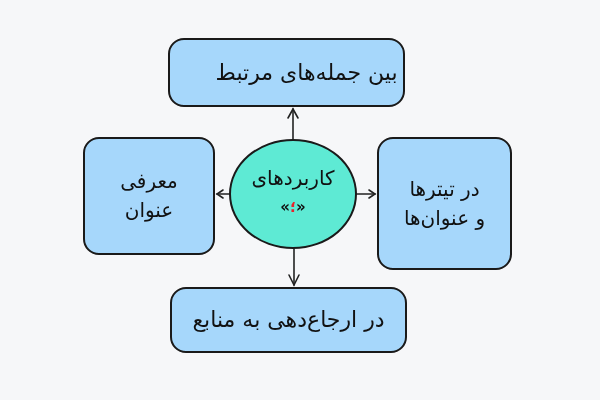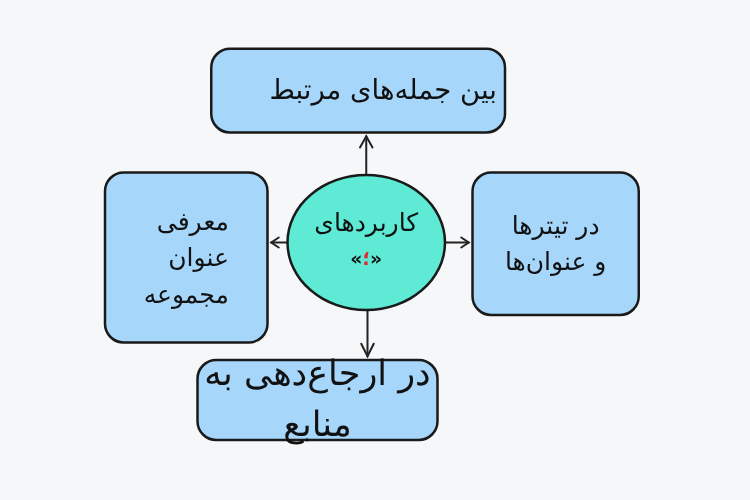--- a/index.html
+++ b/index.html
@@ -21,7 +21,7 @@
       line-height: 1.45;
     }
     #box-top { left: 168px; top: 38px; width: 237px; height: 69px; font-size: 22px; padding-left: 40px; }
-    #box-left { left: 83px; top: 137px; width: 132px; height: 138px; font-size: 20px; text-align: right; }
+    #box-left { left: 83px; top: 137px; width: 132px; height: 118px; font-size: 20px; }
     #box-right { left: 377px; top: 137px; width: 135px; height: 116px; font-size: 20px; }
     #box-bottom { left: 157px; top: 287px; width: 194px; height: 66px; font-size: 28px; }
     .box span { display: block; }

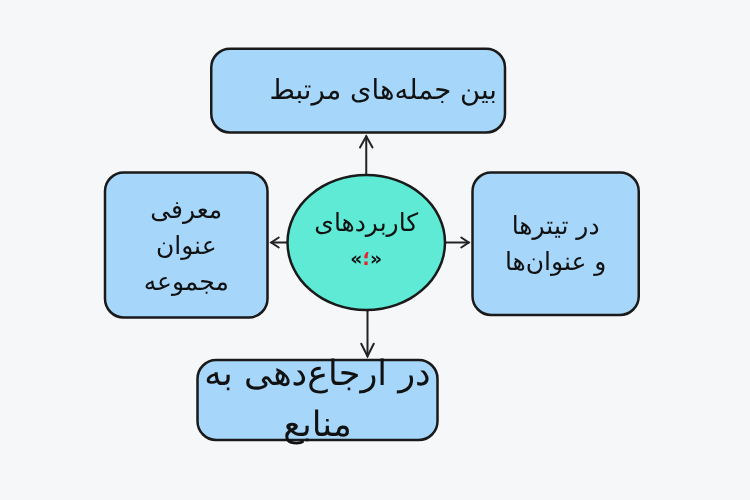--- a/index.html
+++ b/index.html
@@ -22,7 +22,7 @@
     }
     #box-top { left: 168px; top: 38px; width: 237px; height: 69px; font-size: 22px; padding-left: 40px; }
     #box-left { left: 83px; top: 137px; width: 132px; height: 118px; font-size: 20px; }
-    #box-right { left: 377px; top: 137px; width: 135px; height: 116px; font-size: 20px; }
+    #box-right { left: 377px; top: 137px; width: 135px; height: 133px; font-size: 20px; }
     #box-bottom { left: 157px; top: 287px; width: 194px; height: 66px; font-size: 28px; }
     .box span { display: block; }
     #center {

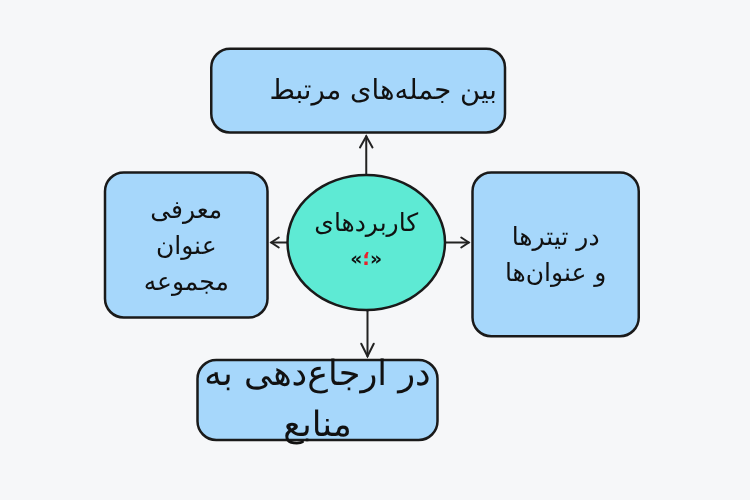--- a/index.html
+++ b/index.html
@@ -70,7 +70,6 @@
   <div>
     <span>معرفی</span>
     <span>عنوان</span>
-    <span>مجموعه</span>
   </div>
 </div>
 

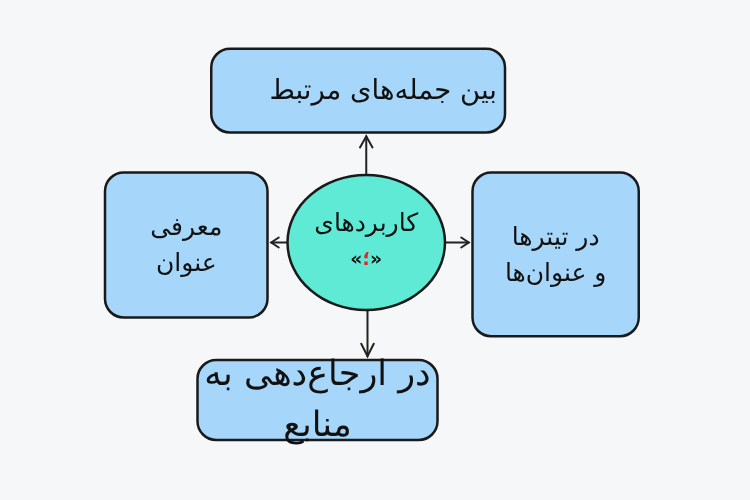--- a/index.html
+++ b/index.html
@@ -23,7 +23,7 @@
     #box-top { left: 168px; top: 38px; width: 237px; height: 69px; font-size: 22px; padding-left: 40px; }
     #box-left { left: 83px; top: 137px; width: 132px; height: 118px; font-size: 20px; }
     #box-right { left: 377px; top: 137px; width: 135px; height: 133px; font-size: 20px; }
-    #box-bottom { left: 157px; top: 287px; width: 194px; height: 66px; font-size: 28px; }
+    #box-bottom { left: 170px; top: 287px; width: 237px; height: 66px; font-size: 22px; }
     .box span { display: block; }
     #center {
       position: absolute;

